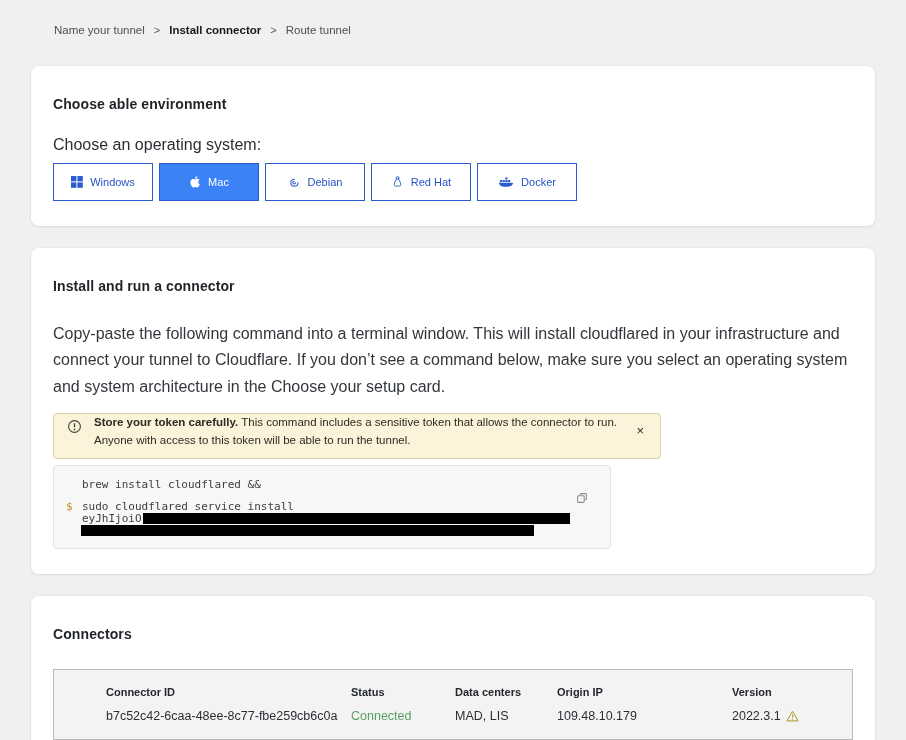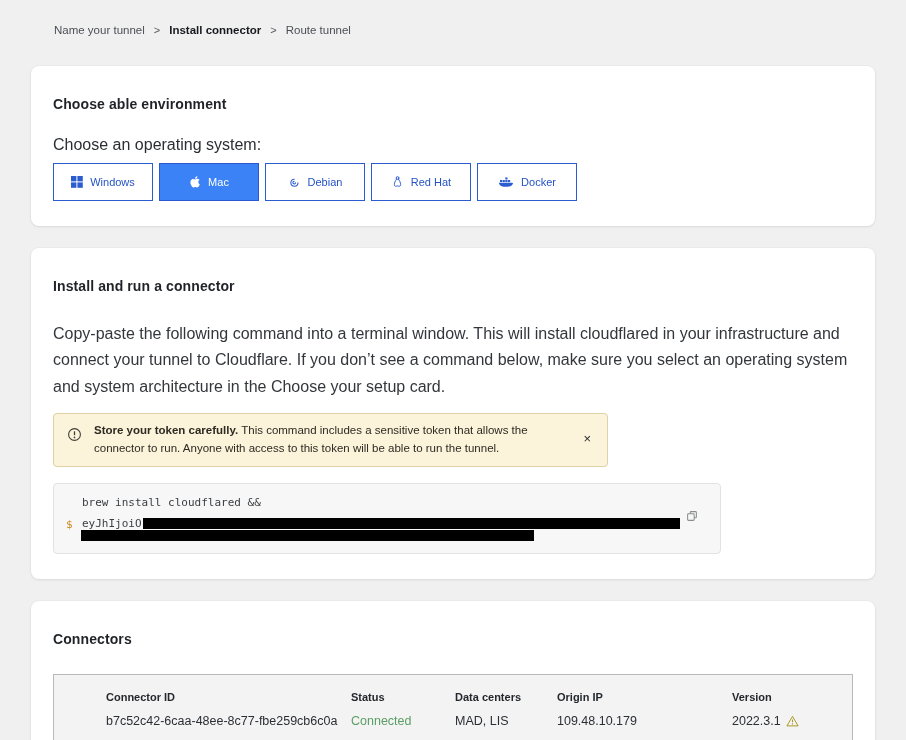--- a/index.html
+++ b/index.html
@@ -47,10 +47,10 @@
   .desc { margin-top:27px; font-size:16px; line-height:1.65; color:#33373c; max-width:800px; }
 
   .warn-banner {
-    margin-top:13px; width:555px;
+    margin-top:13px; width:608px;
     background:#fbf3da; border:1px solid #ddd1a6; border-radius:4px;
     display:flex; align-items:flex-start; gap:12px;
-    padding:8px 12px 8px 13px;
+    padding:0 12px 8px 13px;
   }
   .warn-banner .w-icon { margin-top:5px; }
   .warn-text { flex:1; font-size:11.5px; line-height:1.55; color:#2d2a22; }

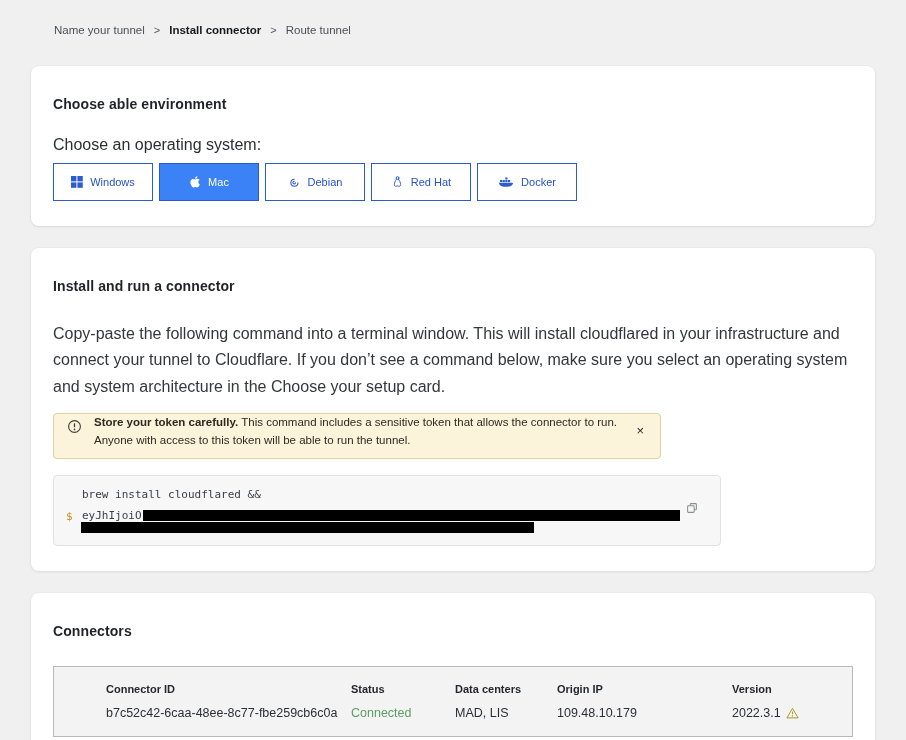--- a/index.html
+++ b/index.html
@@ -61,7 +61,7 @@
   }
 
   .code-block {
-    margin-top:16px; width:668px; position:relative;
+    margin-top:6px; width:558px; position:relative;
     background:#f7f7f7; border:1px solid #e2e2e2; border-radius:4px;
     padding:12px 40px 12px 28px;
     font-family:"DejaVu Sans Mono", monospace;

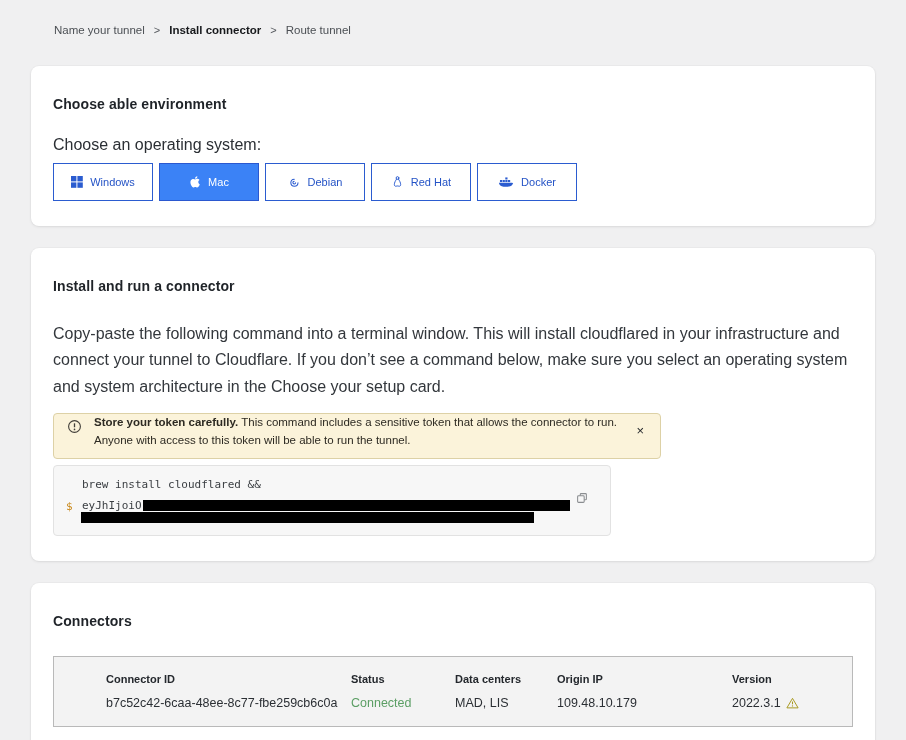--- a/index.html
+++ b/index.html
@@ -203,6 +203,7 @@
       <div class="code-line1">brew install cloudflared &amp;&amp;</div>
       <div class="code-line2">
         <span class="code-prompt">$</span>
+        <span>sudo cloudflared service install</span>
       </div>
       <div class="token-line">
         <span>eyJhIjoiO</span>

